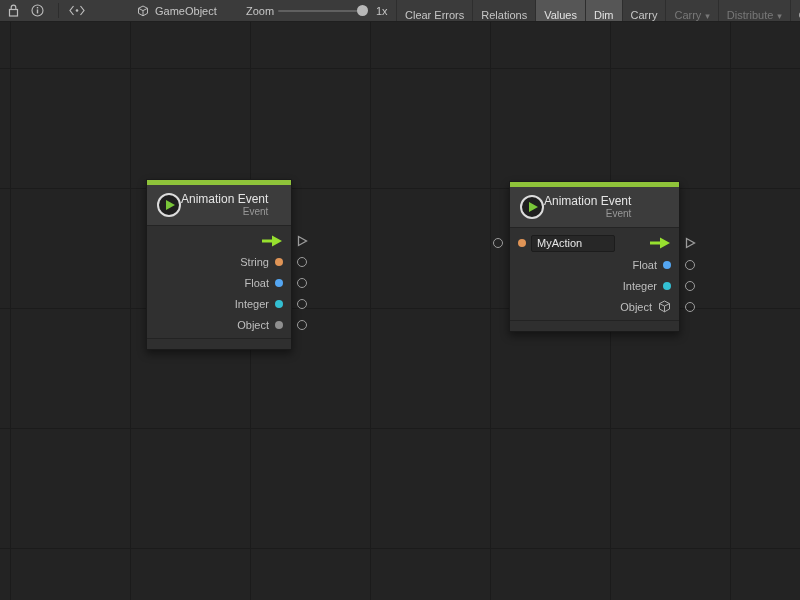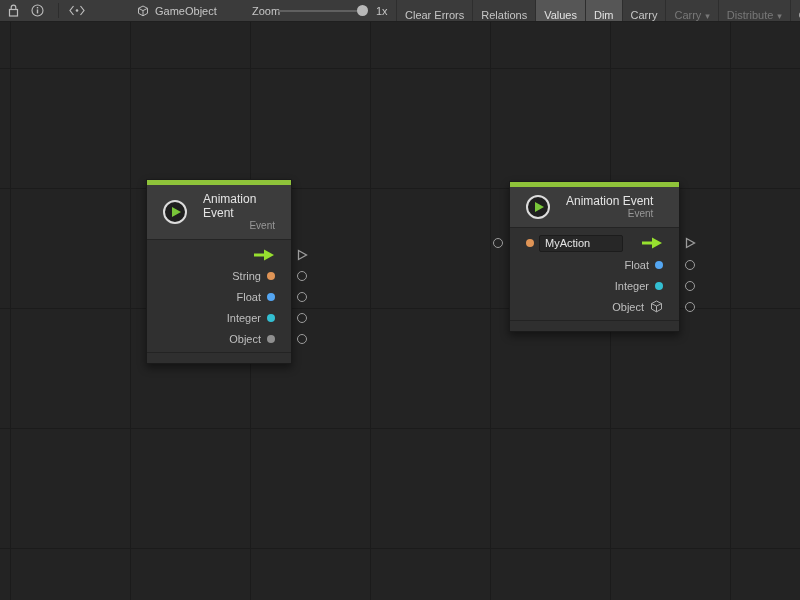--- a/index.html
+++ b/index.html
@@ -98,7 +98,7 @@
       </span>
       <span>GameObject</span>
     </div>
-    <div class="tb-abs" style="left:252px;">
+    <div class="tb-abs" style="left:246px;">
       <span>Zoom</span>
     </div>
     <div class="tb-abs" style="left:278px;">

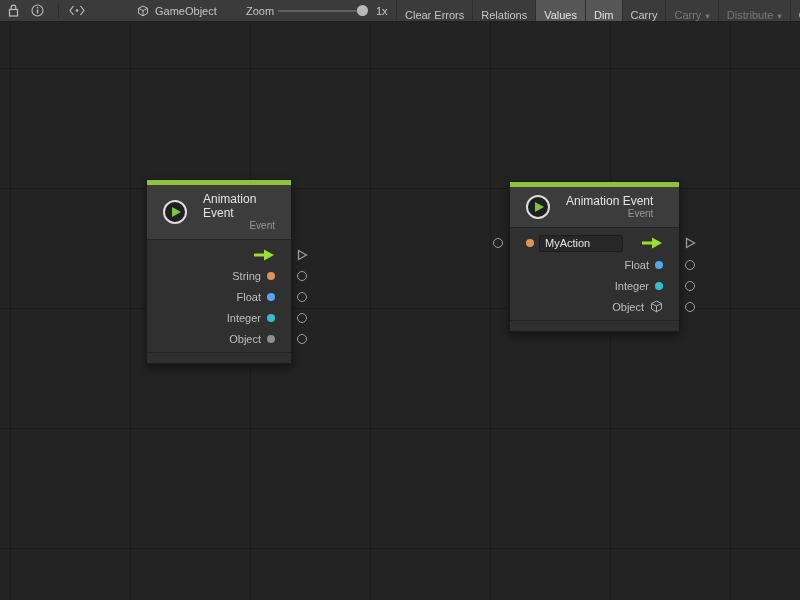--- a/index.html
+++ b/index.html
@@ -36,7 +36,7 @@
   
   .node { position: absolute; background: #303030; border: 1px solid #1a1a1a; box-shadow: 0 4px 8px rgba(0,0,0,.45); }
   .accent { height: 5px; }
-  .nhead { background: #3c3c3c; display: flex; align-items: center; gap: 16px; padding: 7px 16px; border-bottom: 1px solid #242424; }
+  .nhead { background: #3c3c3c; display: flex; align-items: center; gap: 0; padding: 7px 10px; border-bottom: 1px solid #242424; }
   .nicon { width: 24px; height: 24px; border-radius: 50%; border: 2px solid #dcdcdc; background: #1f1f1f; display: flex; align-items: center; justify-content: center; flex: 0 0 auto; }
   .ntri { width: 0; height: 0; border-left: 9px solid #79c639; border-top: 5.5px solid transparent; border-bottom: 5.5px solid transparent; margin-left: 2px; }
   .ntitle { font-size: 12px; color: #e4e4e4; line-height: 14px; }

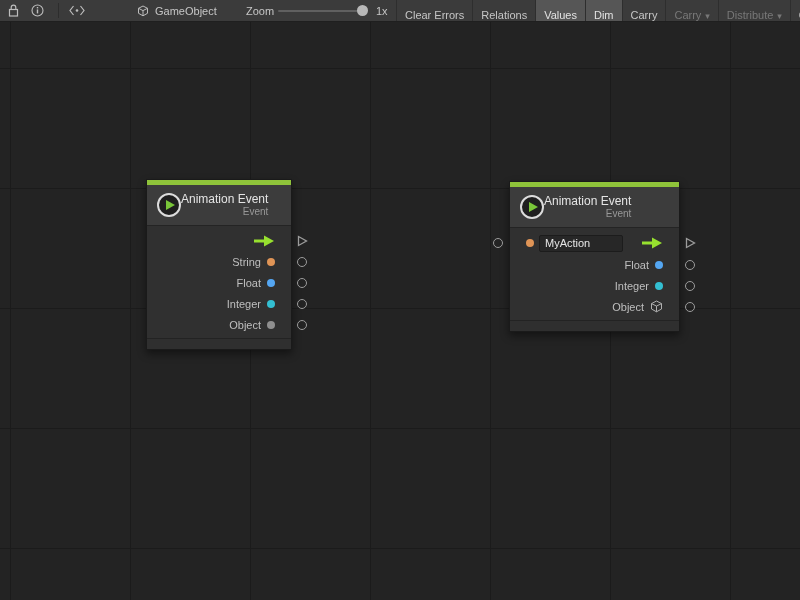--- a/index.html
+++ b/index.html
@@ -42,7 +42,7 @@
   .ntitle { font-size: 12px; color: #e4e4e4; line-height: 14px; }
   .nsub { font-size: 10px; color: #989898; line-height: 12px; text-align: right; }
   .nbody { padding: 4px 0 3px; }
-  .row { position: relative; height: 21px; display: flex; align-items: center; justify-content: flex-end; padding: 0 16px; font-size: 11px; color: #bfbfbf; }
+  .row { position: relative; height: 21px; display: flex; align-items: center; justify-content: flex-end; padding: 0 8px; font-size: 11px; color: #bfbfbf; }
   .row .rlabel { margin-right: 6px; }
   .dot { width: 8px; height: 8px; border-radius: 50%; flex: 0 0 auto; }
   .port { position: absolute; top: 50%; transform: translateY(-50%); width: 10px; height: 10px; border: 1px solid #9c9c9c; border-radius: 50%; background: transparent; }

